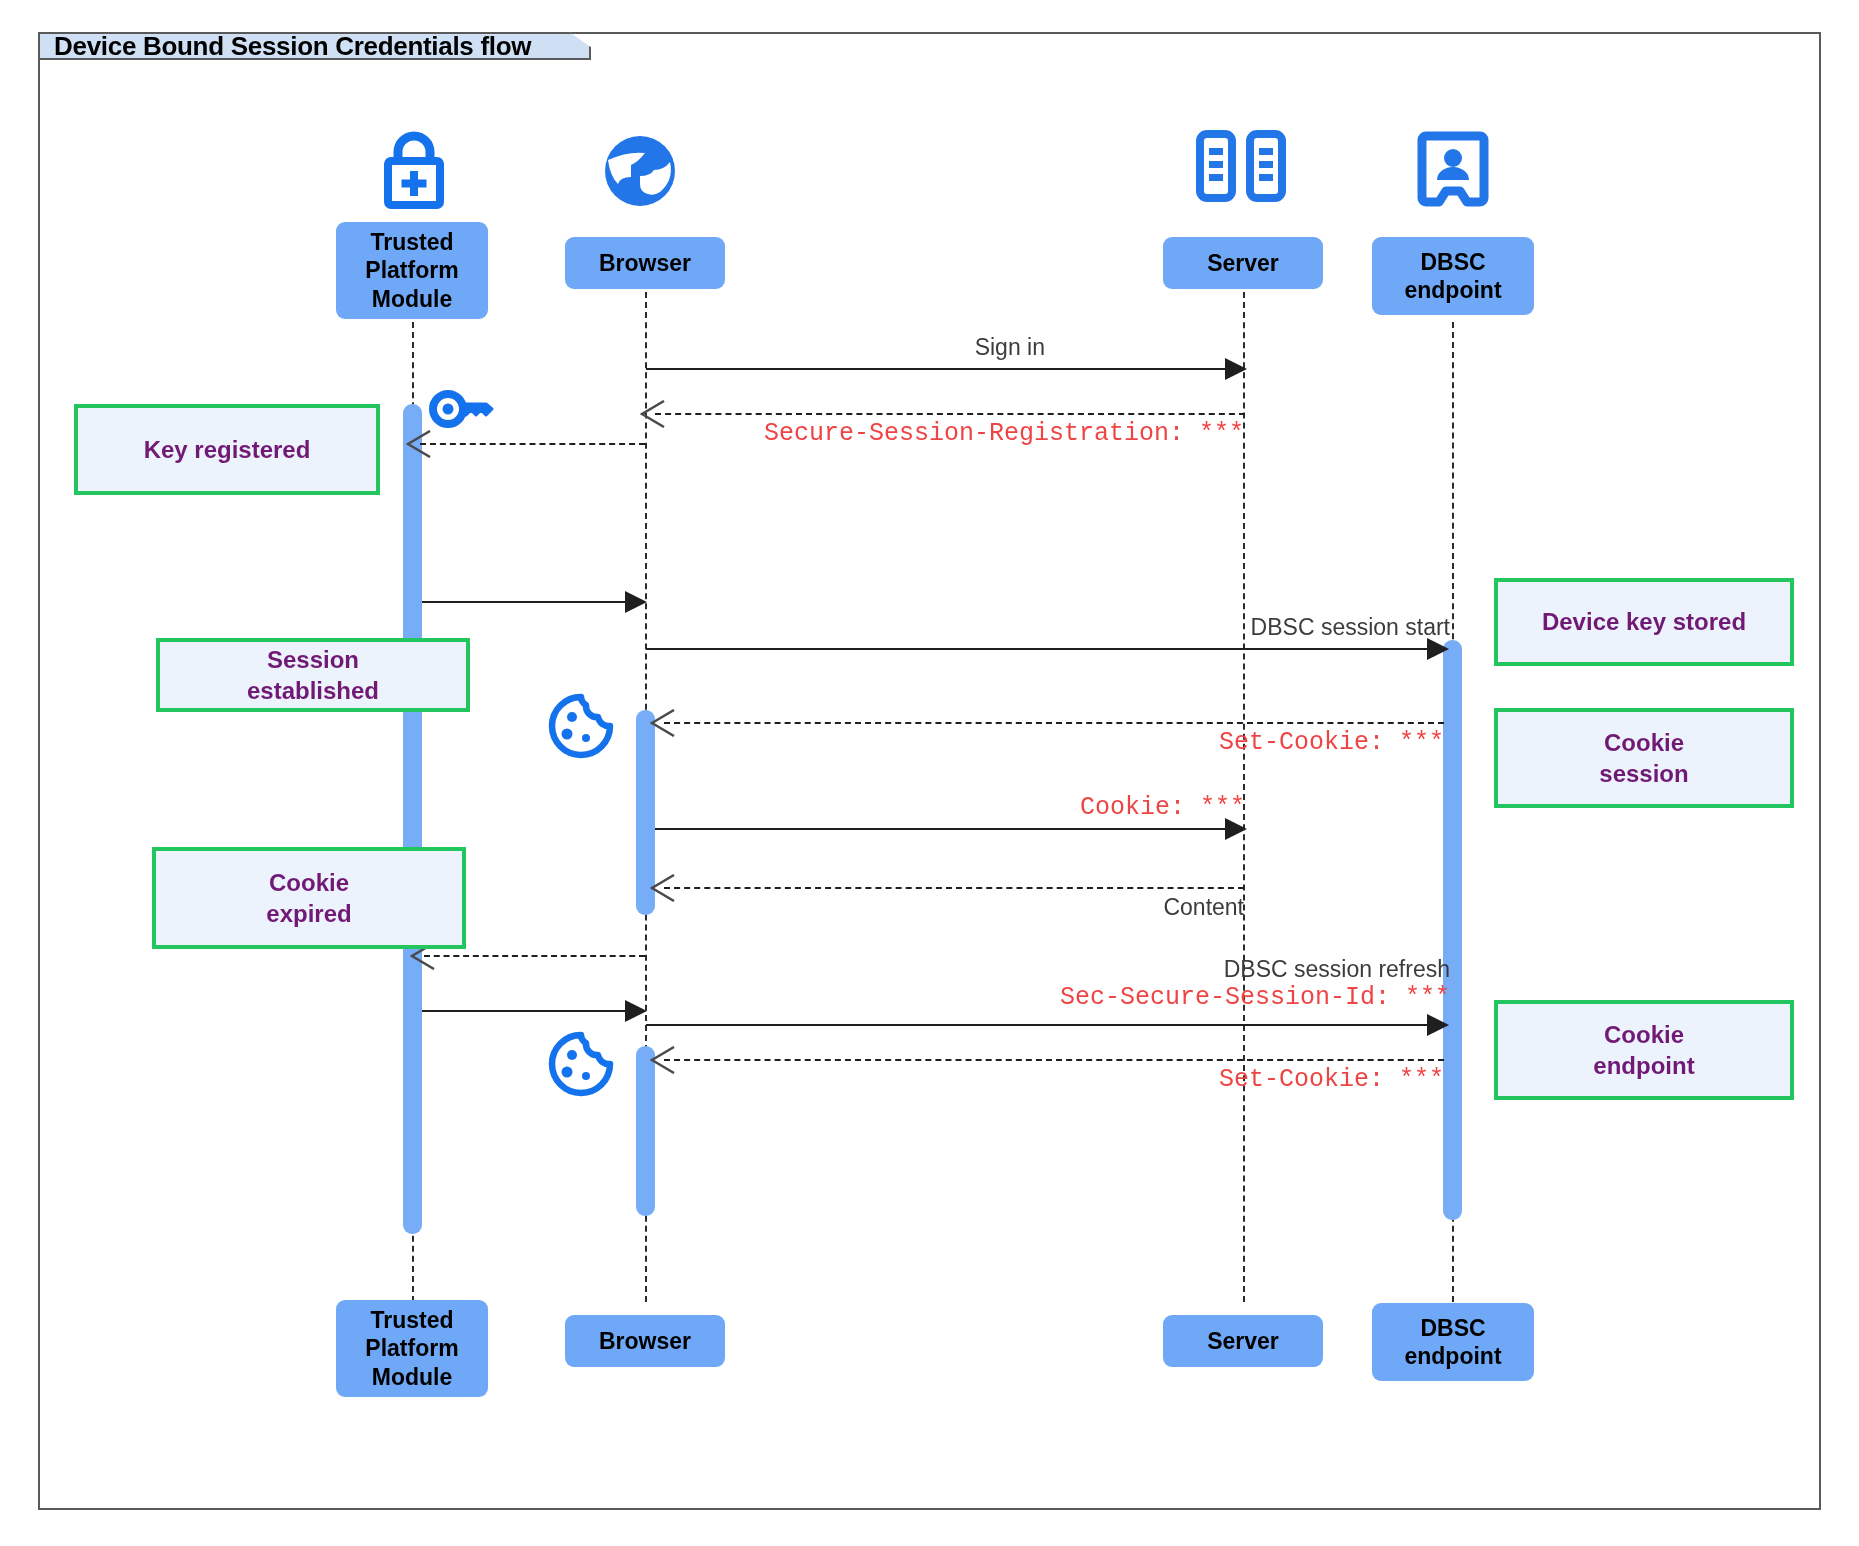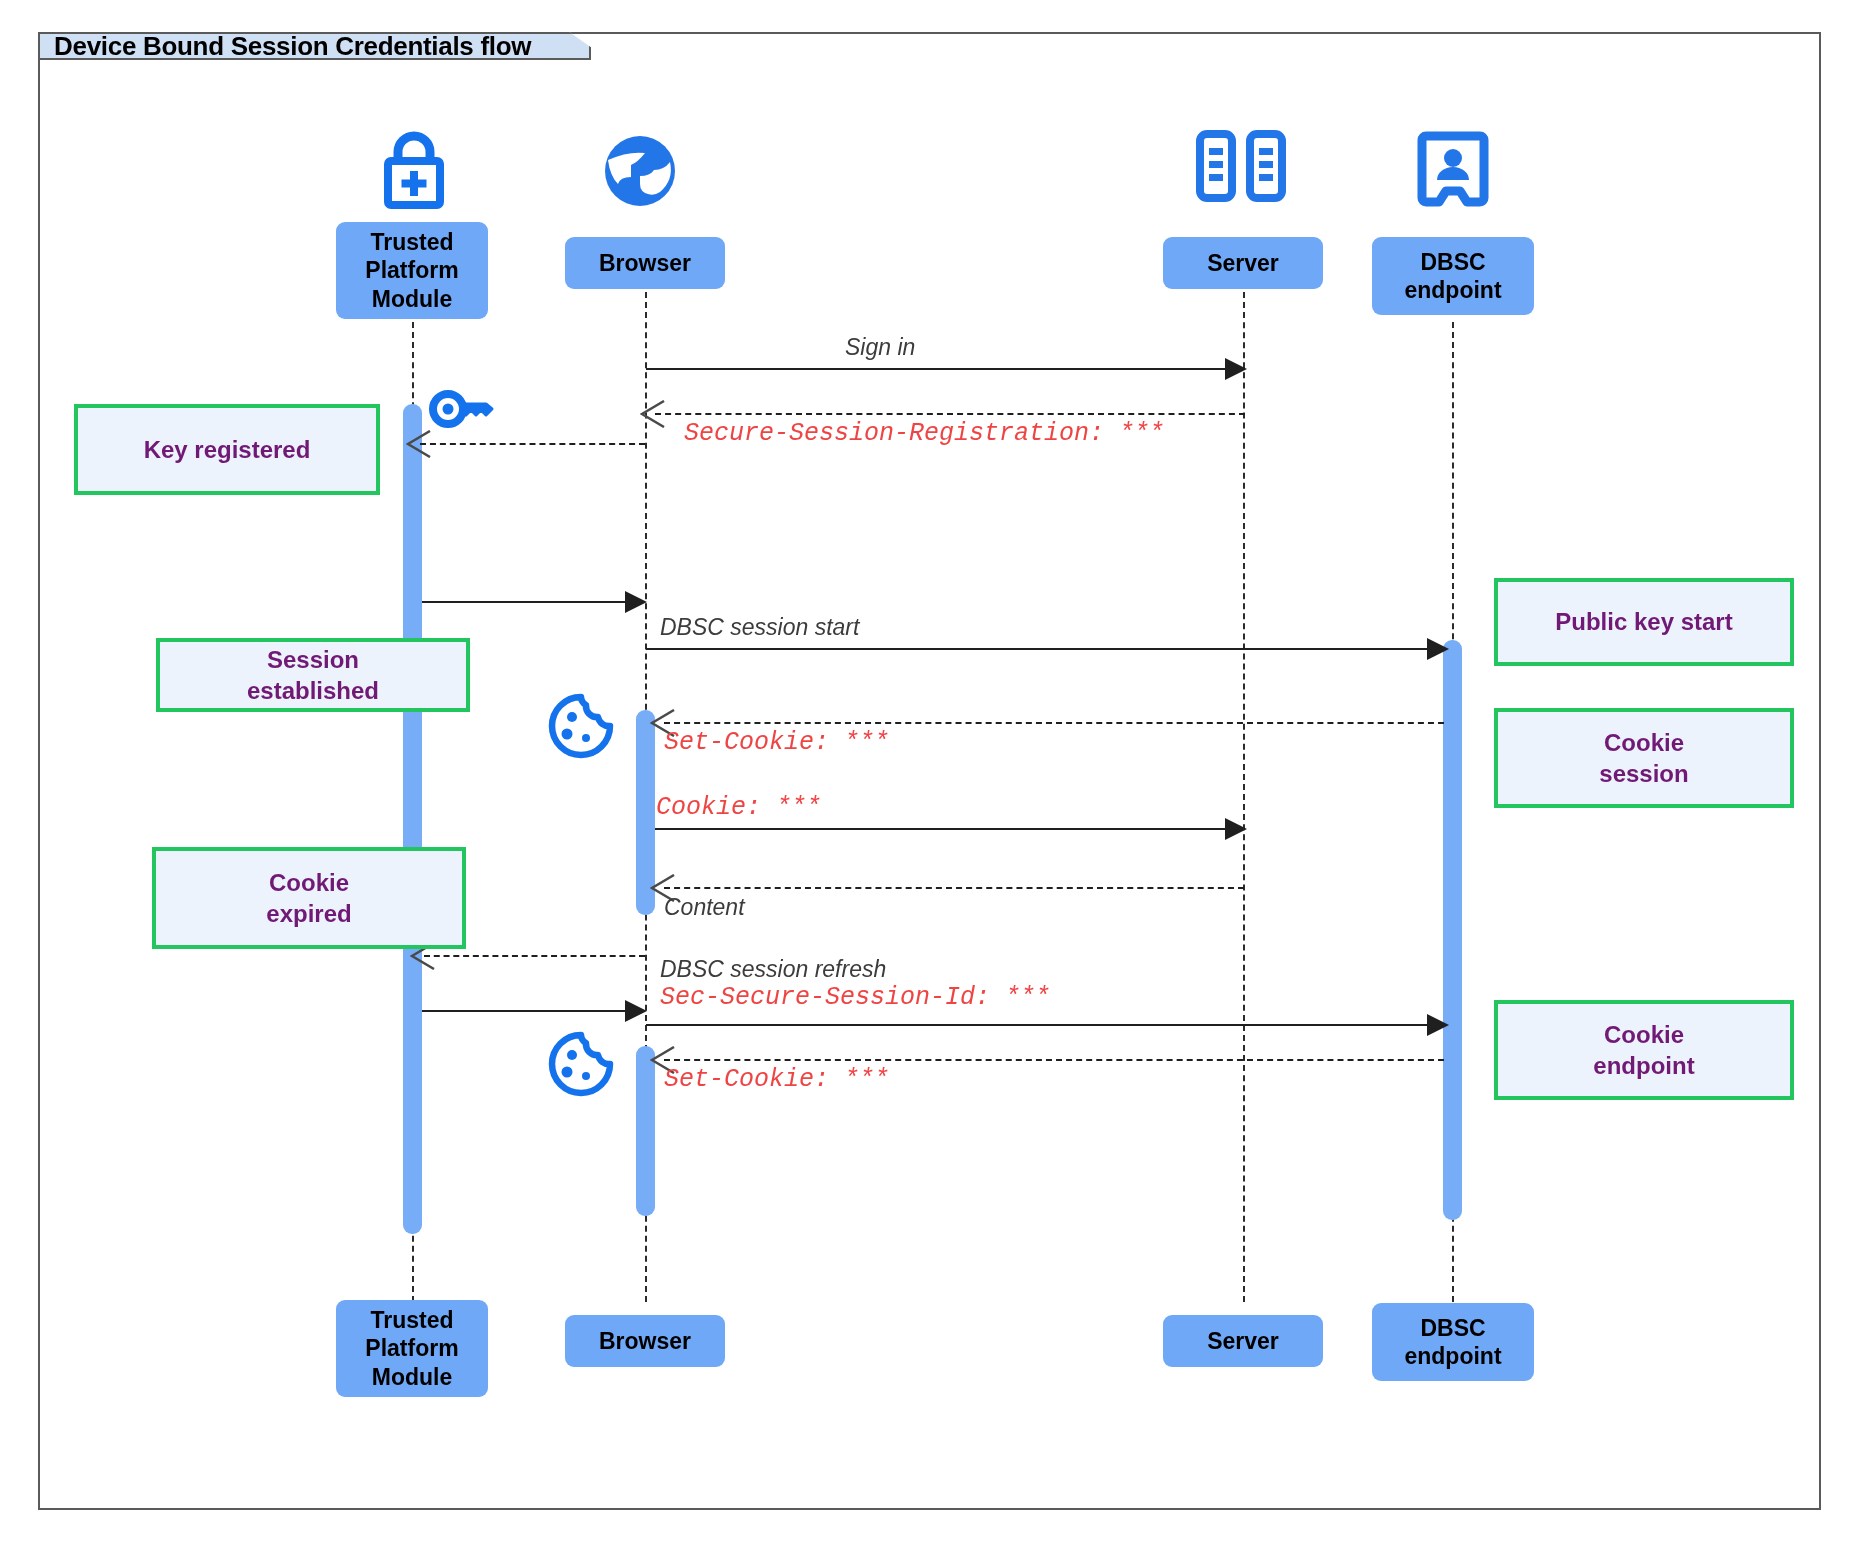--- a/index.html
+++ b/index.html
@@ -97,11 +97,10 @@
   }
   .msg-label {
     position: absolute;
-    text-align: left;
+    text-align: right;
     color: #3c3c3c;
     white-space: nowrap;
     line-height: 1.22;
-    font-style: italic;
   }
   .msg-label .sans { font-family: "Liberation Sans", sans-serif; font-size: 23px; }
   .msg-label .mono { font-family: "Liberation Mono", monospace; font-size: 25px; color:#ef4444; }

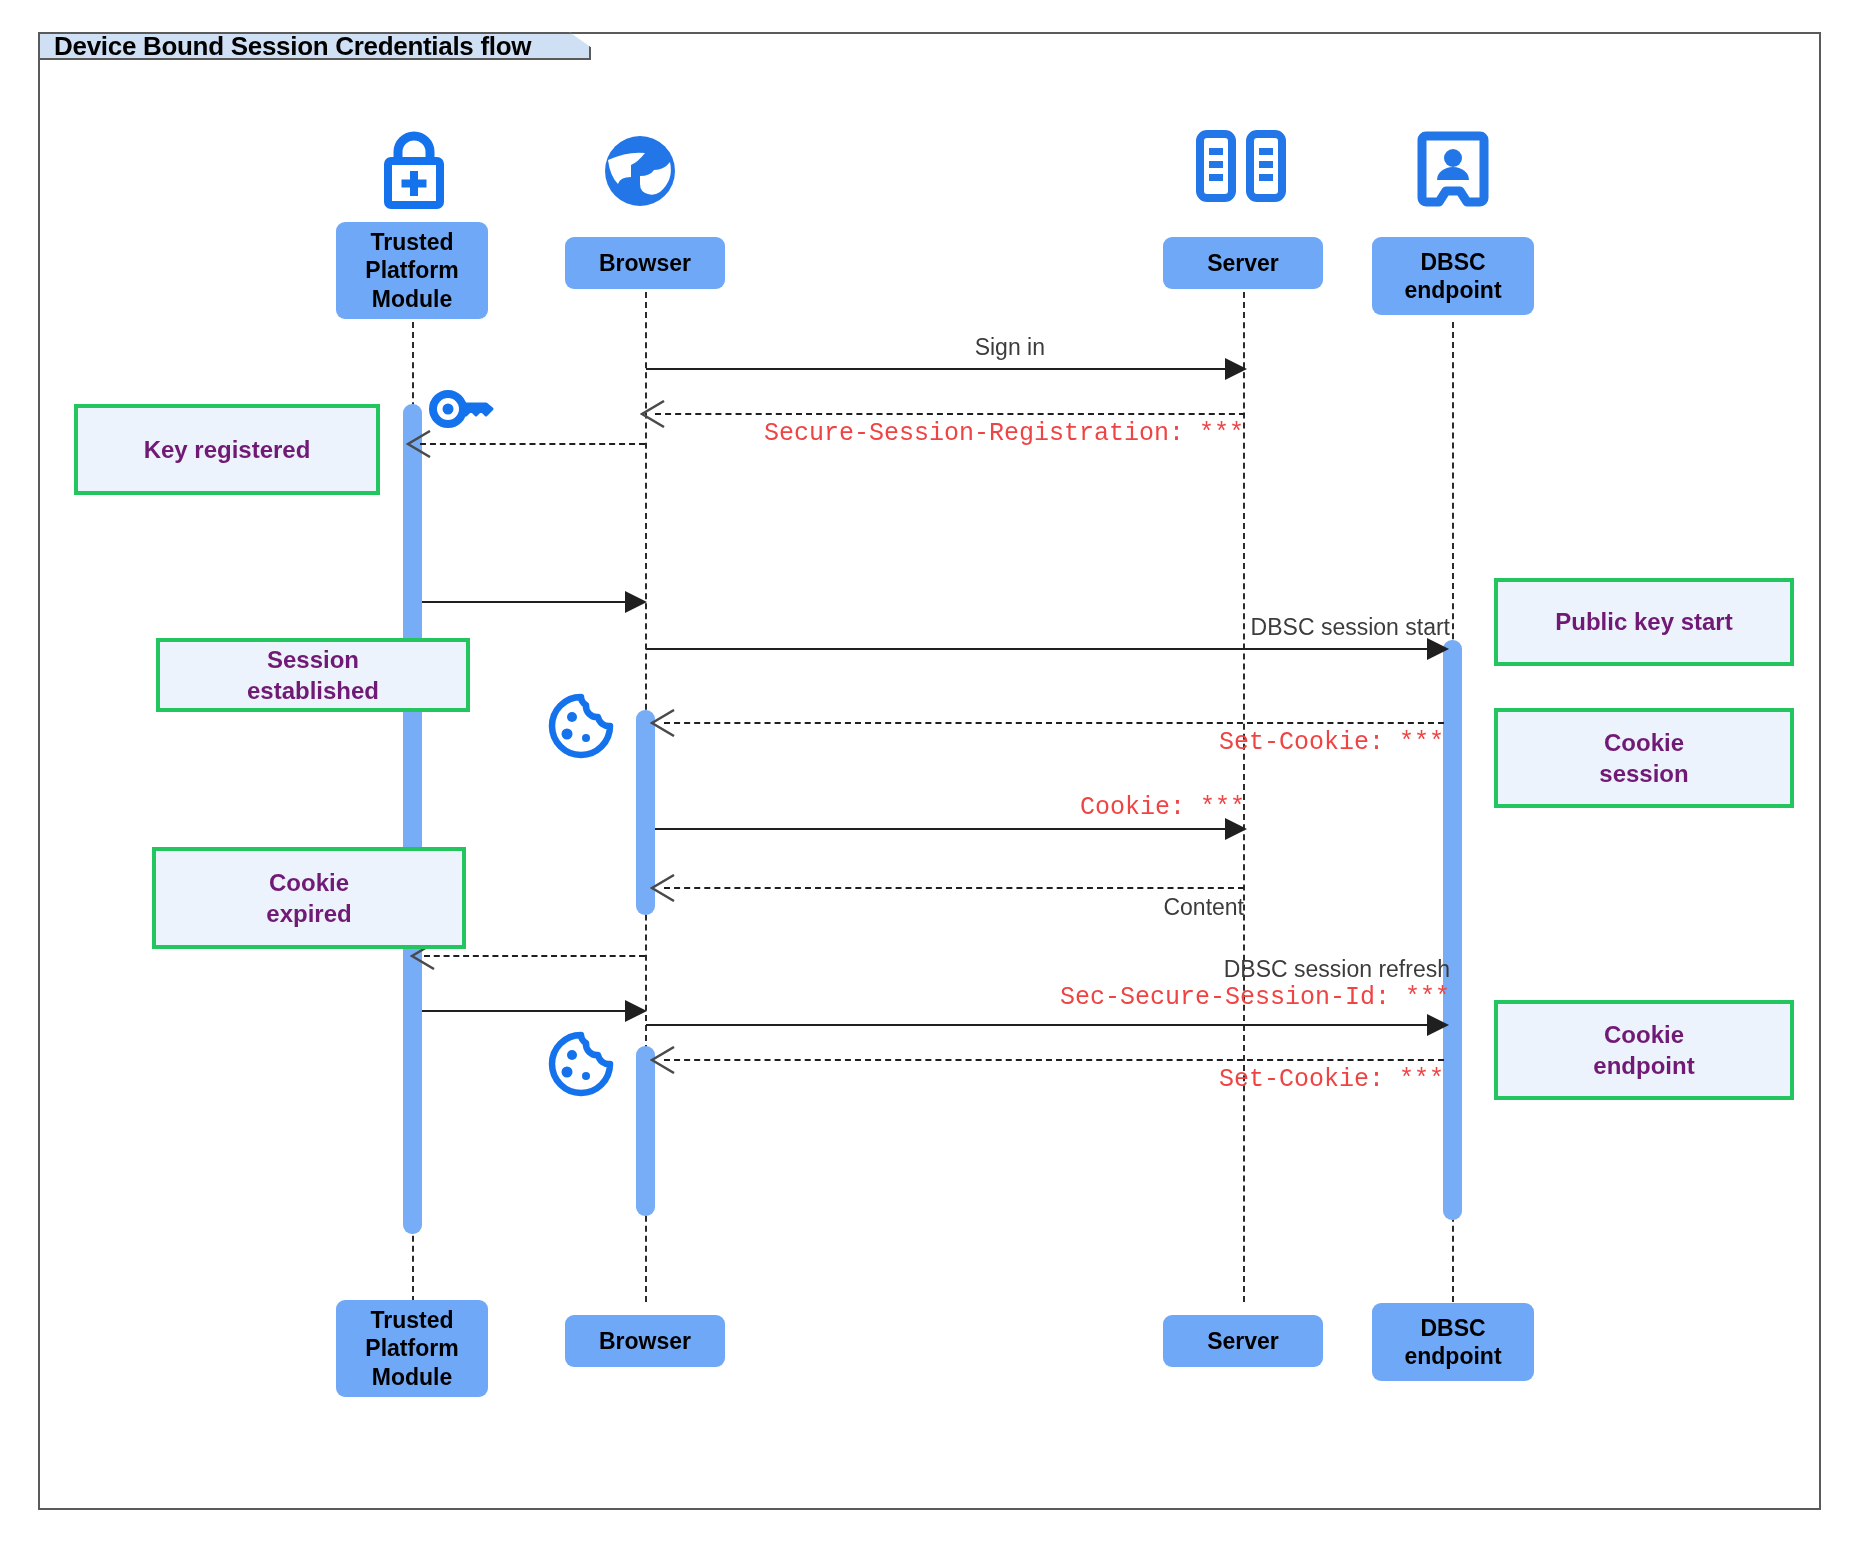--- a/index.html
+++ b/index.html
@@ -366,7 +366,7 @@
   </div>
 
   <div class="note" style="left:1494px; top:578px; width:300px; height:88px;">
-    <div>Public key start</div>
+    <div>Device key stored</div>
   </div>
 
   <div class="note" style="left:1494px; top:708px; width:300px; height:100px;">

